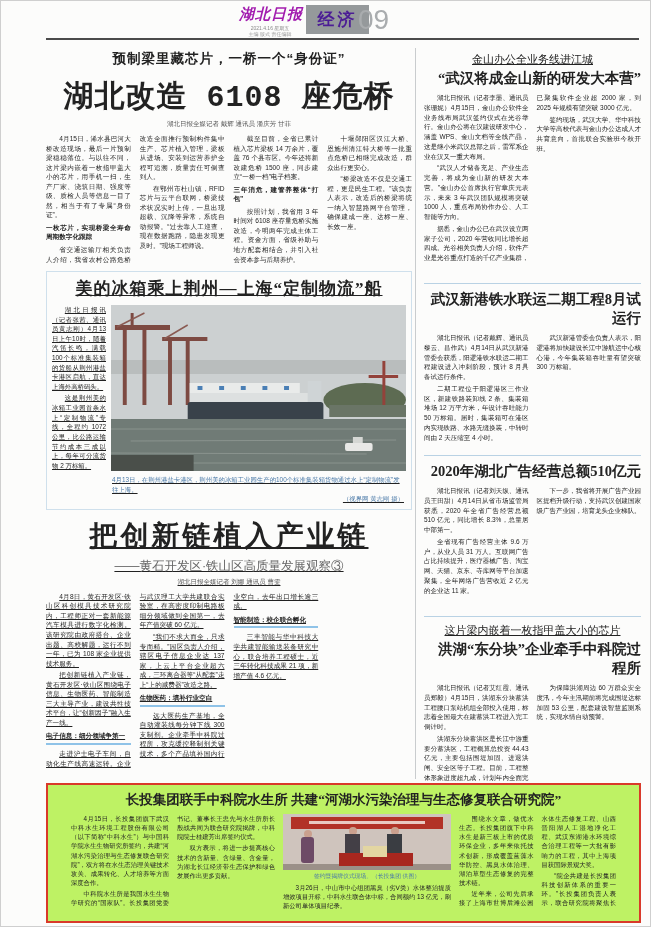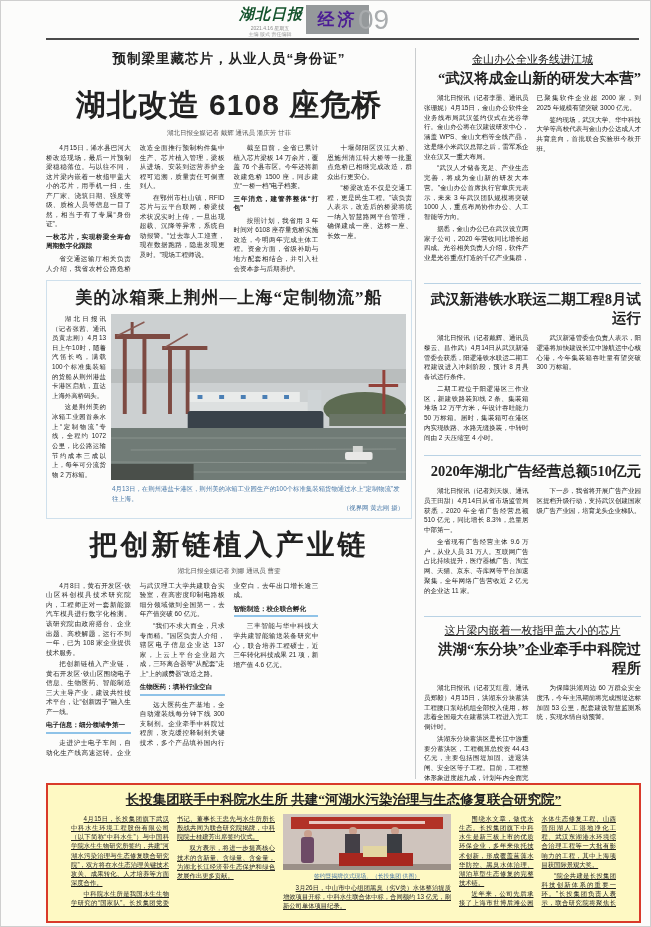--- a/index.html
+++ b/index.html
@@ -13,7 +13,7 @@
   .header { position:absolute; top:0; left:0; right:0; height:40px; }
   .masthead { position:absolute; left:238px; top:4px; width:62px; text-align:center; }
   .logo { font-family:"Liberation Serif", serif; font-style:italic; font-weight:bold;
-          font-size:15px; color:#14532d; white-space:nowrap; letter-spacing:1px; }
+          font-size:15px; color:#a21caf; white-space:nowrap; letter-spacing:1px; }
   .date-line { font-size:5px; color:#8a8a8a; margin-top:1px; }
   .staff-line { font-size:5px; color:#9a9a9a; }
   .section-box { position:absolute; left:305px; top:4px; width:63px; height:29px;

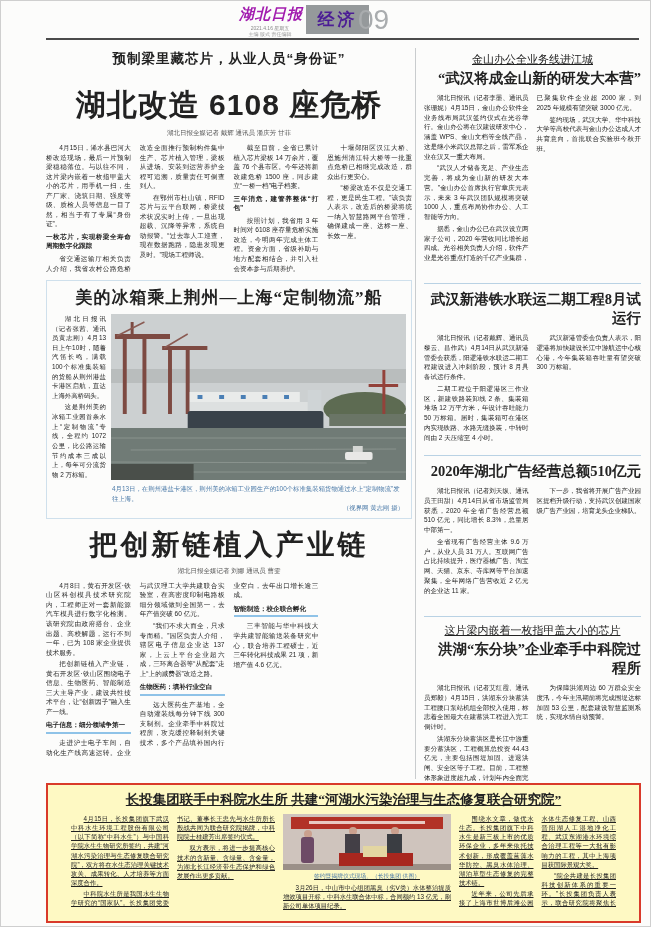--- a/index.html
+++ b/index.html
@@ -102,7 +102,7 @@
     <div class="left-main">
 
       <div>
-        <div class="kicker">预制梁里藏芯片，从业人员“身份证”</div>
+        <div class="kicker">预制梁里藏芯片，一桥一个“身份证”</div>
         <div class="top-headline">湖北改造 6108 座危桥</div>
         <div class="byline">湖北日报全媒记者 戴辉 通讯员 潘庆芳 甘菲</div>
         <div class="body-cols top-body">

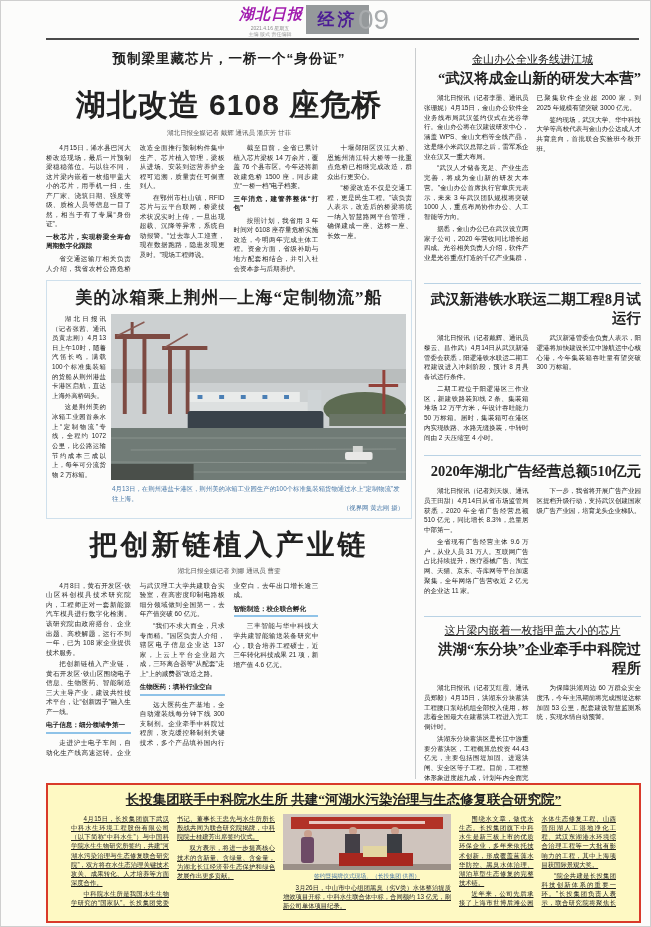--- a/index.html
+++ b/index.html
@@ -37,7 +37,7 @@
     border-bottom:2px solid #8fc3e8; padding-bottom:2px; }
   
   .kicker { text-align:center; font-size:13.5px; font-weight:bold; letter-spacing:1px; margin-top:4px; }
-  .top-headline { text-align:center; font-size:30px; font-weight:bold; letter-spacing:1px; margin-top:17px; }
+  .top-headline { text-align:center; font-size:30px; font-weight:bold; letter-spacing:1px; margin-top:8px;font-family:Liberation Mono, monospace; }
   .top-body { column-count:4; height:132px; margin-top:2px; }
   
   .meidi { border:1px solid #cfe0ec; margin-top:5px; padding:3px 5px 4px; }

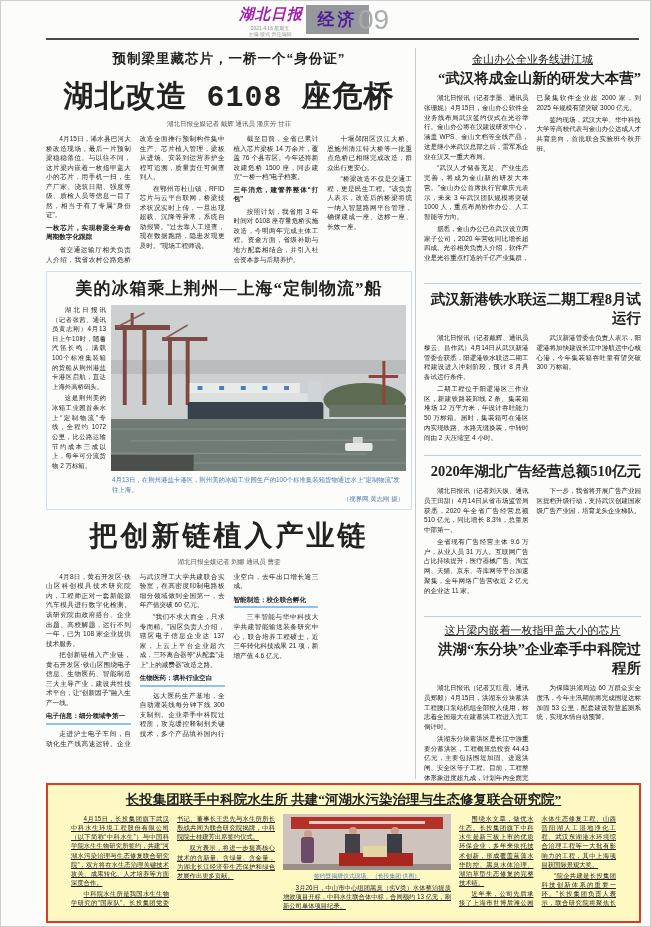--- a/index.html
+++ b/index.html
@@ -40,7 +40,7 @@
   .top-headline { text-align:center; font-size:30px; font-weight:bold; letter-spacing:1px; margin-top:8px;font-family:Liberation Mono, monospace; }
   .top-body { column-count:4; height:132px; margin-top:2px; }
   
-  .meidi { border:1px solid #cfe0ec; margin-top:5px; padding:3px 5px 4px; }
+  .meidi { border:1px solid #cfe0ec; margin-top:5px; padding:3px 5px 4px;text-decoration:underline; }
   .meidi-headline { font-family:"Liberation Serif", serif; font-weight:bold; font-size:17px;
     text-align:center; letter-spacing:1px; margin:2px 0 5px; }
   .meidi-row { display:flex; gap:5px; }

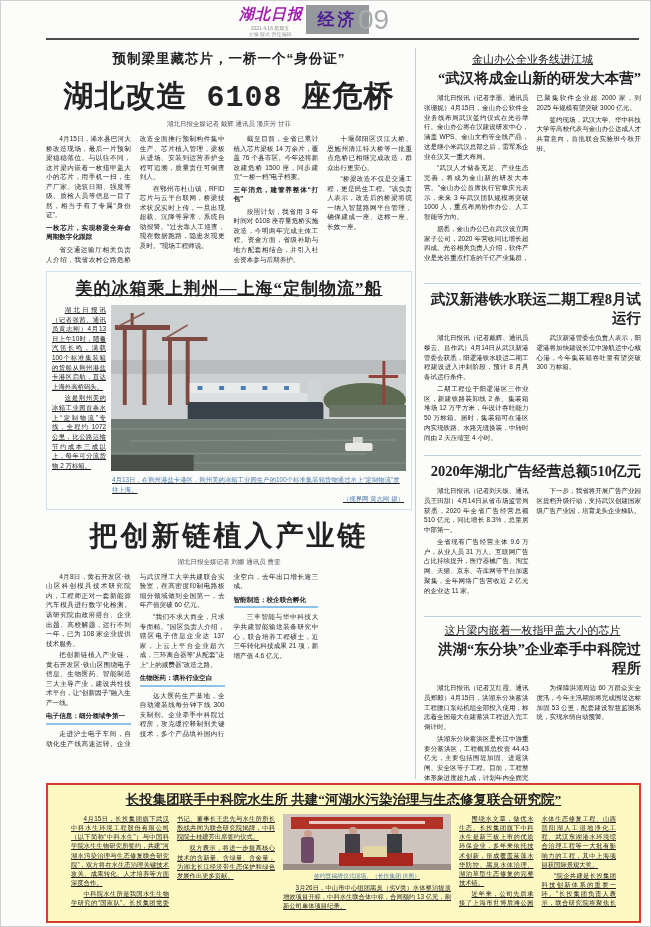--- a/index.html
+++ b/index.html
@@ -51,7 +51,7 @@
   .meidi-caption { margin:4px 2px 1px 60px; font-size:6.4px; color:#4b7aa8; line-height:1.5; }
   .caption-credit { text-align:right; color:#4b7aa8; }
   
-  .innov { margin-top:7px; }
+  .innov { margin-top:7px;text-decoration:underline; }
   .innov-headline { font-size:28px; font-weight:bold; text-align:center; letter-spacing:3px; }
   .innov-sub { font-size:12.5px; color:#666; text-align:center; margin:3px 0 1px; }
   .innov-body { column-count:4; height:178px; margin-top:2px; }

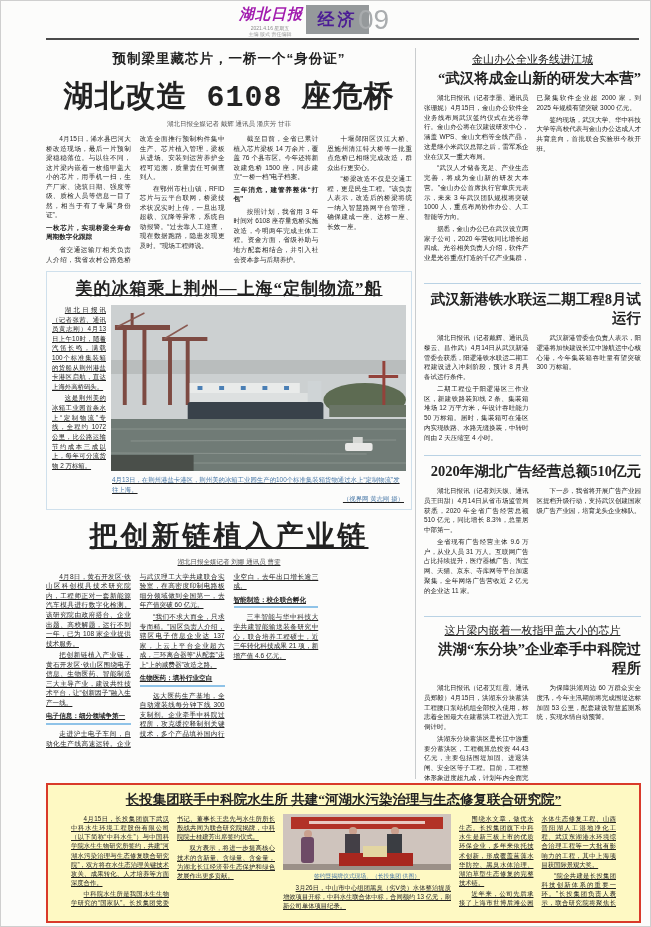--- a/index.html
+++ b/index.html
@@ -185,6 +185,7 @@
 
       <div class="innov">
         <div class="innov-headline">把创新链植入产业链</div>
+        <div class="innov-sub">——黄石开发区·铁山区高质量发展观察③</div>
         <div class="byline">湖北日报全媒记者 刘娜 通讯员 曹雯</div>
         <div class="body-cols innov-body">
             <p>4月8日，黄石开发区·铁山区科创模具技术研究院内，工程师正对一套新能源汽车模具进行数字化检测。该研究院由政府搭台、企业出题、高校解题，运行不到一年，已为 108 家企业提供技术服务。</p>

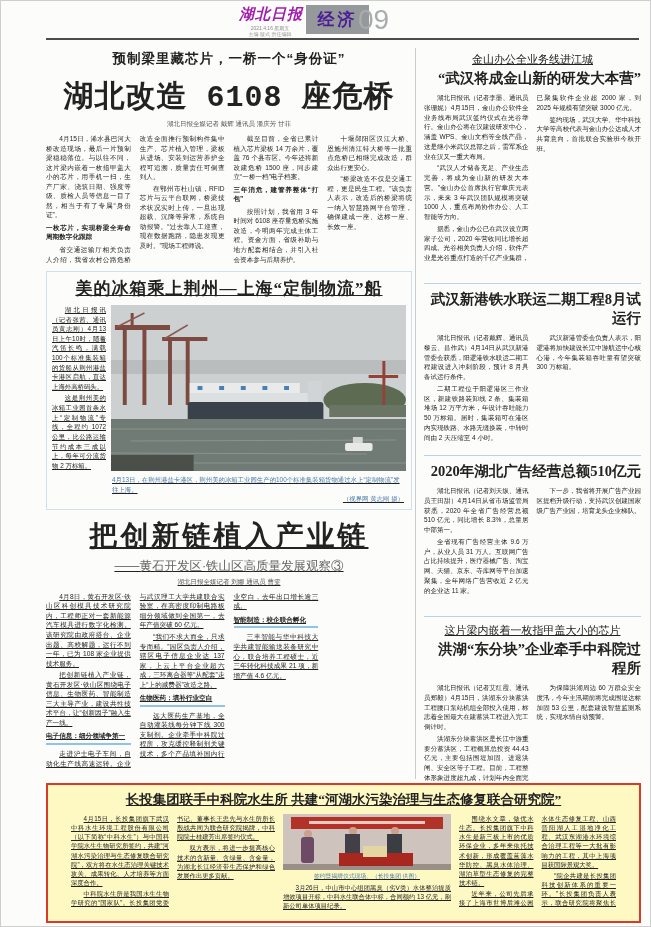--- a/index.html
+++ b/index.html
@@ -67,7 +67,7 @@
   .h-guanggao { height:124px; } .h-honghu { height:126px; }
   
   .changtou { position:absolute; left:45px; top:782px; width:595px; height:140px;
-    border:2.5px solid #d93a2a; background:#fef9c3; padding:4px 23px;text-decoration:underline; }
+    border:2.5px solid #d93a2a; background:#bef264; padding:4px 23px; }
   .ct-headline { text-align:center; font-family:"Liberation Serif", serif; font-weight:bold;
     font-size:13.5px; margin:2px 0 5px; }
   .ct-row { display:flex; gap:8px; height:102px; overflow:hidden; }

